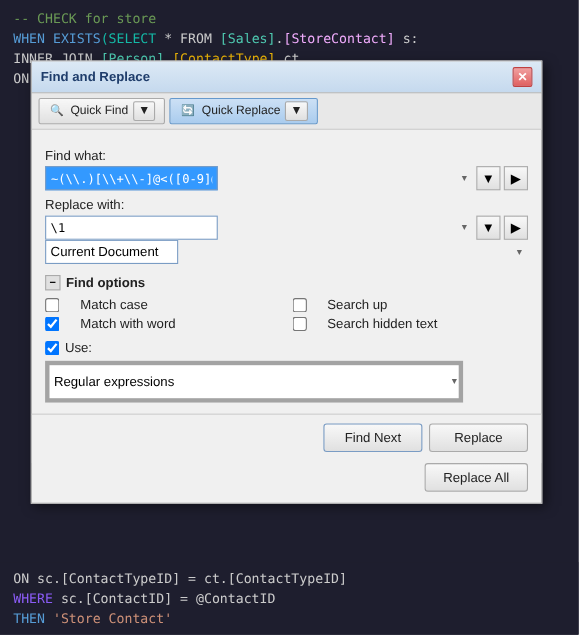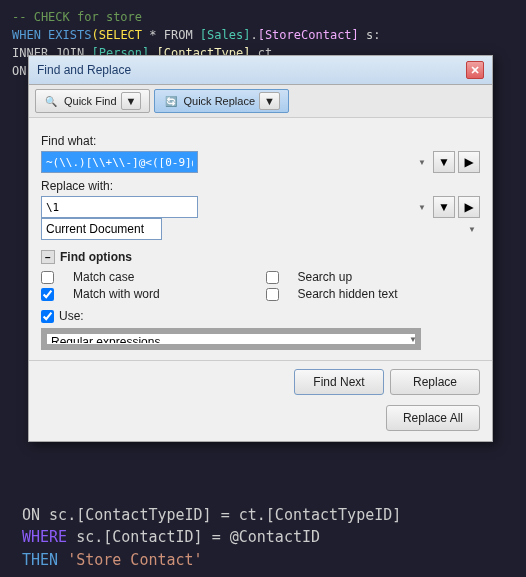--- a/index.html
+++ b/index.html
@@ -308,7 +308,7 @@
     <span style="color:#6a9955">-- CHECK for store</span>
   </div>
   <div class="code-line">
-    <span style="color:#569cd6">    WHEN EXISTS</span><span style="color:#fde047">(SELECT</span><span style="color:#ccc"> * FROM </span><span style="color:#4ec9b0">[Sales]</span><span style="color:#ccc">.</span><span style="color:#f0abfc">[StoreContact]</span><span style="color:#ccc"> s:</span>
+    <span style="color:#569cd6">    WHEN EXISTS</span><span style="color:#14b8a6">(SELECT</span><span style="color:#ccc"> * FROM </span><span style="color:#4ec9b0">[Sales]</span><span style="color:#ccc">.</span><span style="color:#f0abfc">[StoreContact]</span><span style="color:#ccc"> s:</span>
   </div>
   <div class="code-line">
     <span style="color:#ccc">        INNER JOIN </span><span style="color:#4ec9b0">[Person]</span><span style="color:#ccc">.</span><span style="color:#fef9c3">[ContactType]</span><span style="color:#ccc"> ct</span>

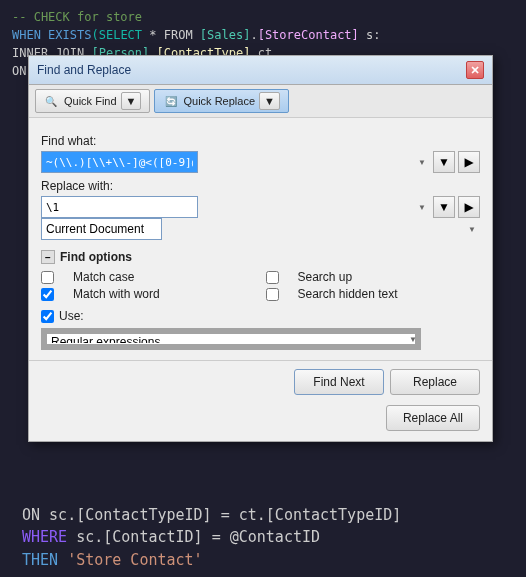--- a/index.html
+++ b/index.html
@@ -311,7 +311,7 @@
     <span style="color:#569cd6">    WHEN EXISTS</span><span style="color:#14b8a6">(SELECT</span><span style="color:#ccc"> * FROM </span><span style="color:#4ec9b0">[Sales]</span><span style="color:#ccc">.</span><span style="color:#f0abfc">[StoreContact]</span><span style="color:#ccc"> s:</span>
   </div>
   <div class="code-line">
-    <span style="color:#ccc">        INNER JOIN </span><span style="color:#4ec9b0">[Person]</span><span style="color:#ccc">.</span><span style="color:#fef9c3">[ContactType]</span><span style="color:#ccc"> ct</span>
+    <span style="color:#ccc">        INNER JOIN </span><span style="color:#4ec9b0">[Person]</span><span style="color:#ccc">.</span><span style="color:#eab308">[ContactType]</span><span style="color:#ccc"> ct</span>
   </div>
   <div class="code-line">
     <span style="color:#ccc">        ON sc.</span><span style="color:#ccc">[ContactTypeID] = ct.[ContactTypeID]</span>

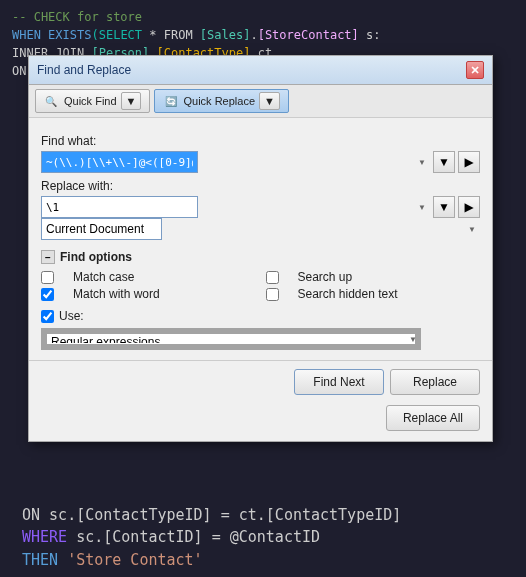--- a/index.html
+++ b/index.html
@@ -49,7 +49,7 @@
 
     .dialog-title {
       font-size: 12px;
-      font-weight: normal;
+      font-weight: bold;
       color: #1f3d6b;
     }
 

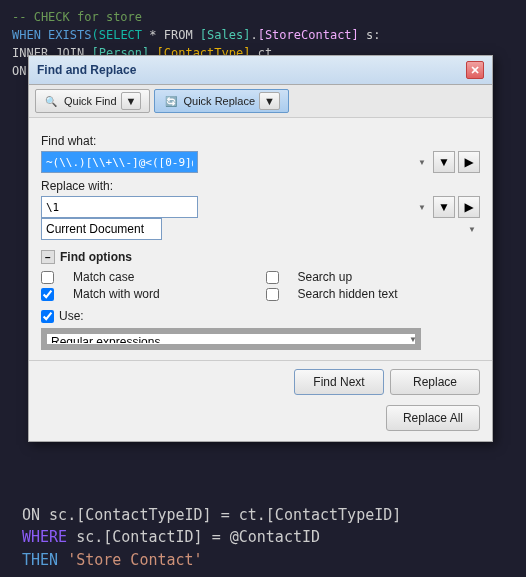--- a/index.html
+++ b/index.html
@@ -264,8 +264,8 @@
 
     .use-select {
       width: 100%;
-      height: 22px;
-      border: 6px solid #a3a3a3;
+      height: 38px;
+      border: 4px solid #a3a3a3;
       background: #fff;
       padding: 1px 4px;
       font-size: 12px;

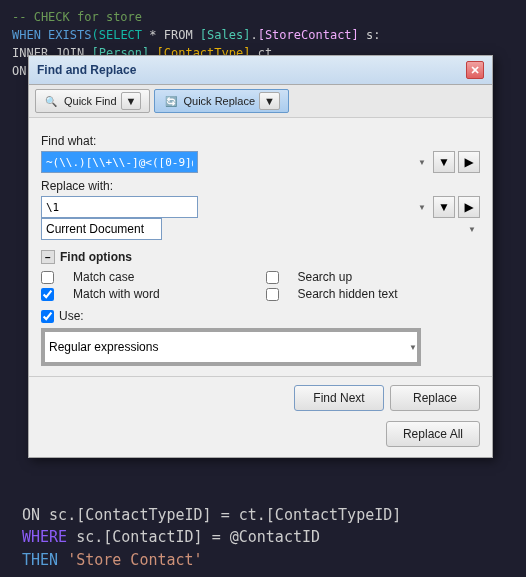--- a/index.html
+++ b/index.html
@@ -413,7 +413,7 @@
   </div>
 </div>
 
-<div style="position:absolute; bottom:0; left:10px; right:0; background:#1e1e2e; padding: 6px 12px; font-family: Consolas, monospace; font-size:15px; line-height:1.5;">
+<div style="position:absolute; bottom:0; left:0; right:0; background:#1e1e2e; padding: 6px 12px; font-family: Consolas, monospace; font-size:12px; line-height:1.5;">
   <div class="code-line">
     <span style="color:#ccc">        ON sc.[ContactTypeID] = ct.[ContactTypeID]</span>
   </div>

